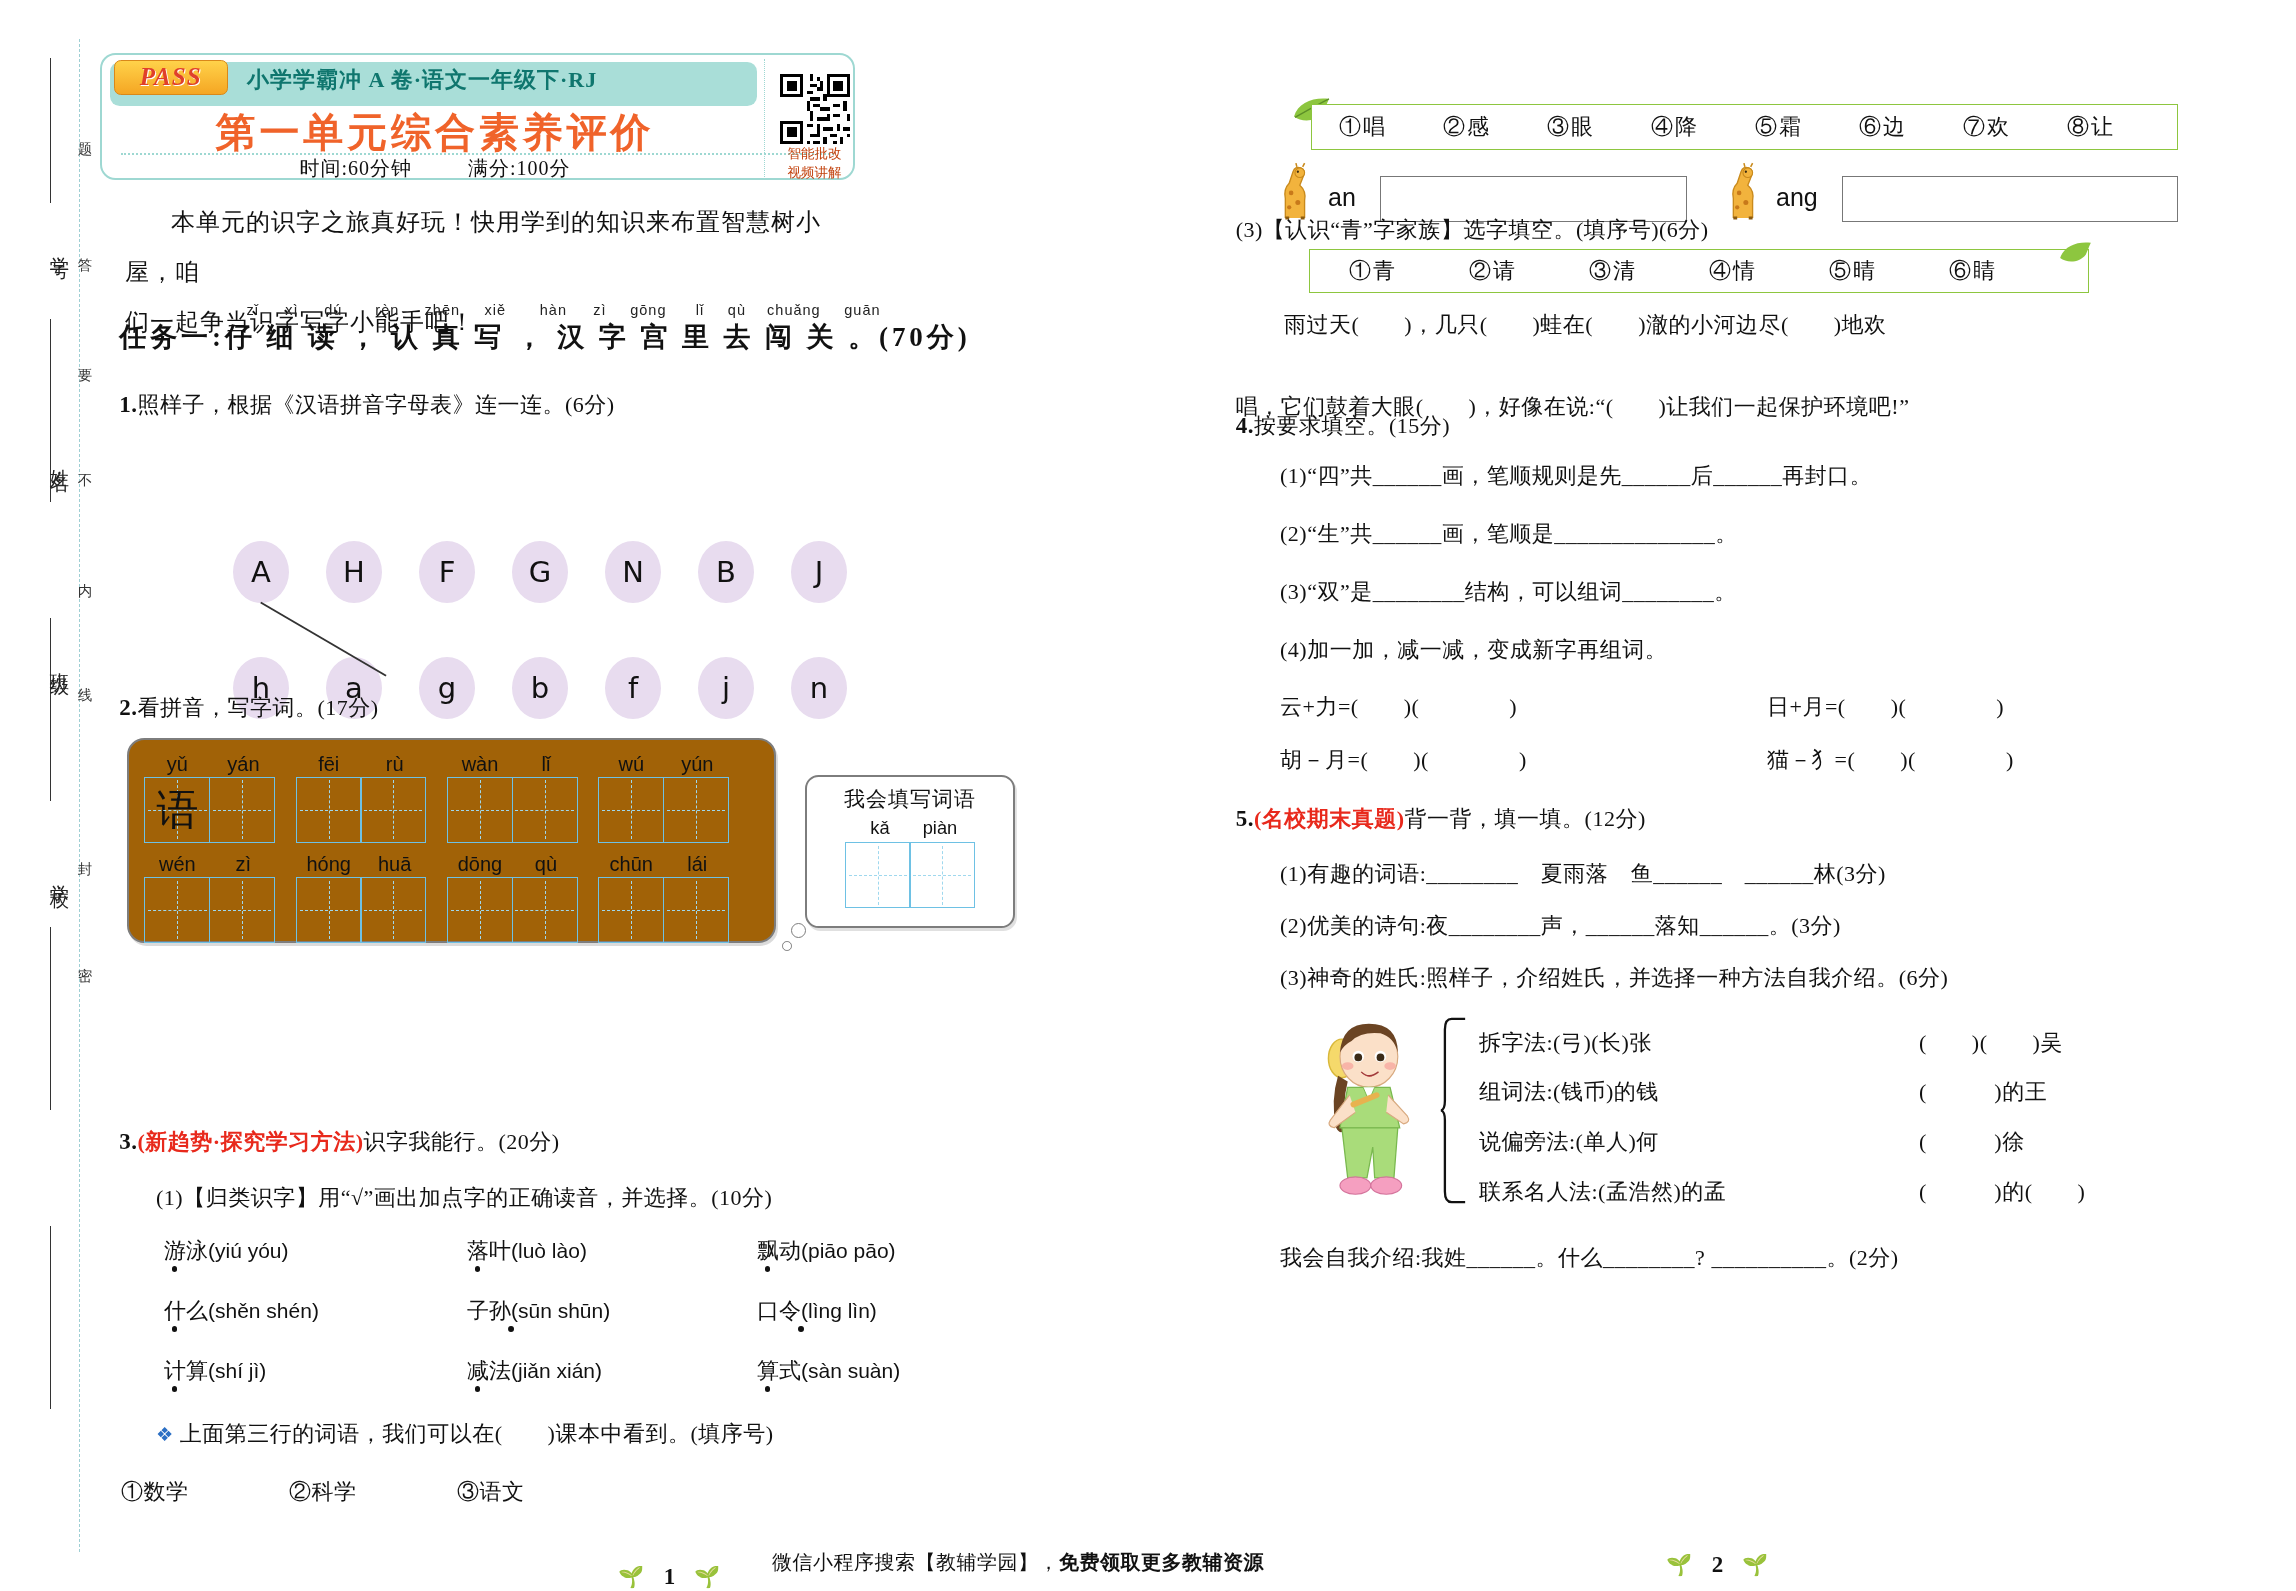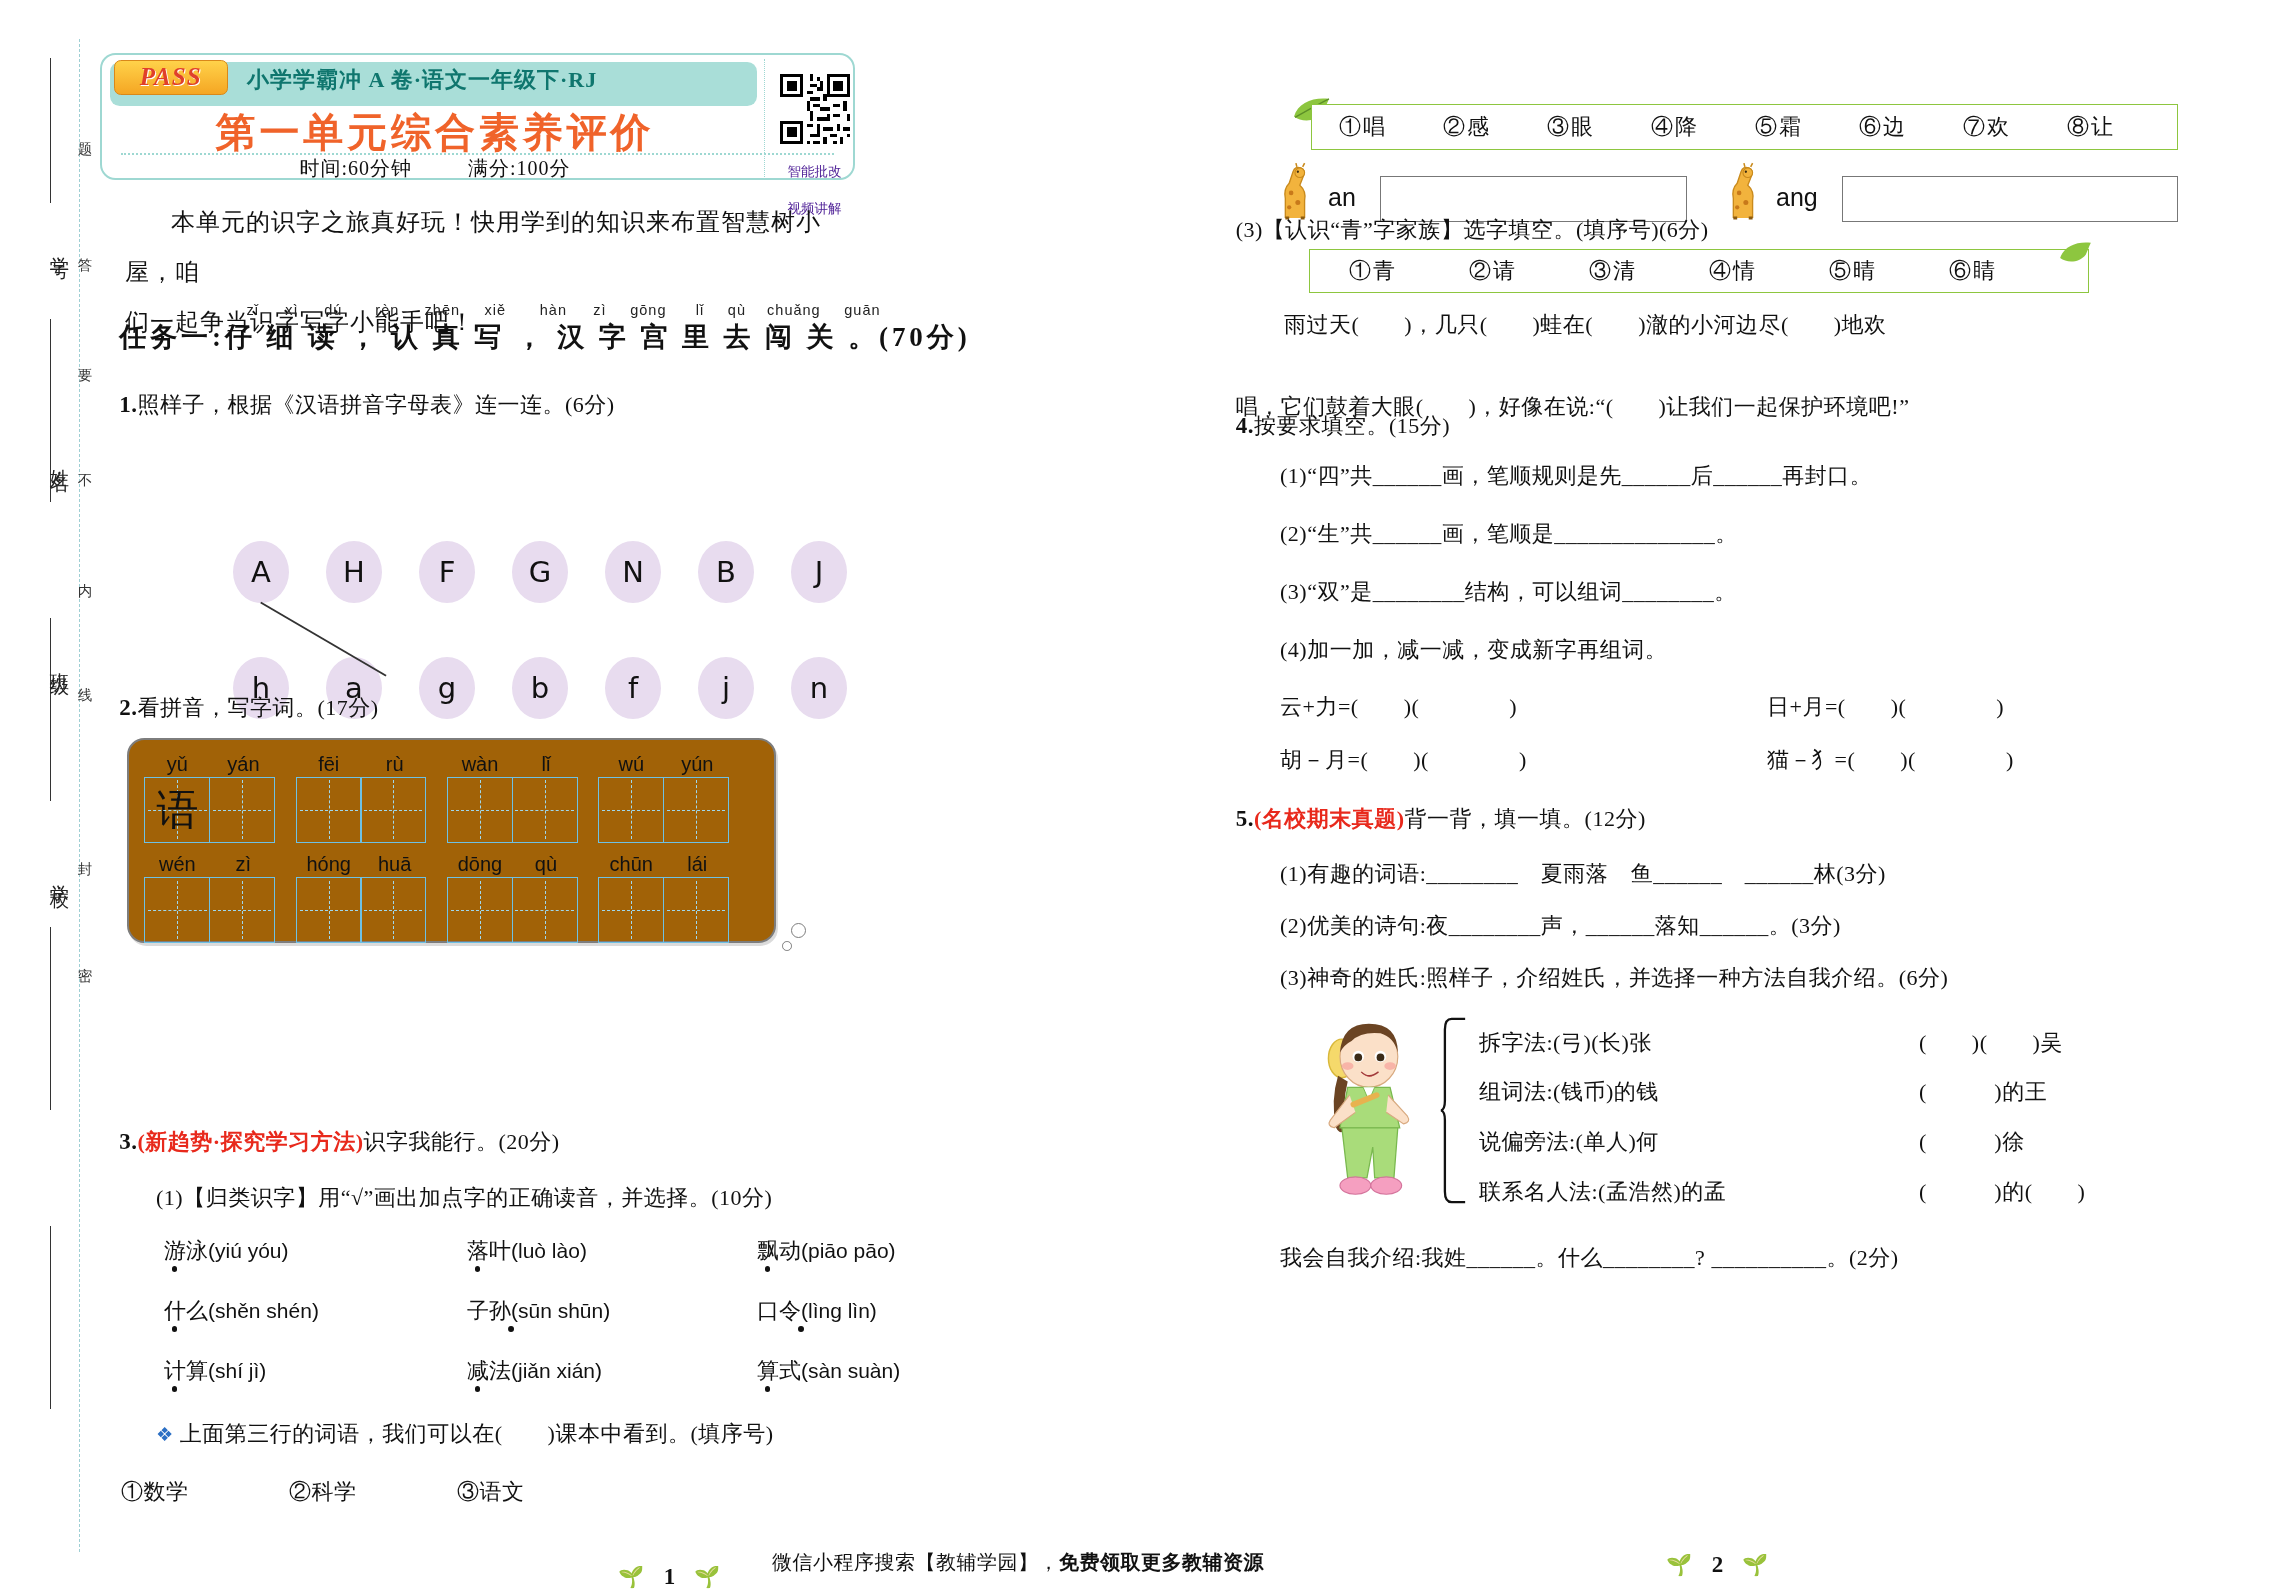--- a/index.html
+++ b/index.html
@@ -84,7 +84,7 @@
   .qr-wrap { position:absolute; left:666px; top:19.3px; width:93px; text-align:center; }
   .qr-sep { position:absolute; left:662px; top:3.9px; height:120px; border-left:1.9px dotted #9ed8d2; }
   .qr-img { width:70px; height:70px; margin:0 auto; display:block; }
-  .qr-cap { font-size:13.5px; margin-top:20px; line-height:1.25; color:#4c1d95; }
+  .qr-cap { font-size:13.5px; margin-top:2px; line-height:1.25; color:#c2410c; }
 
   
   .intro {

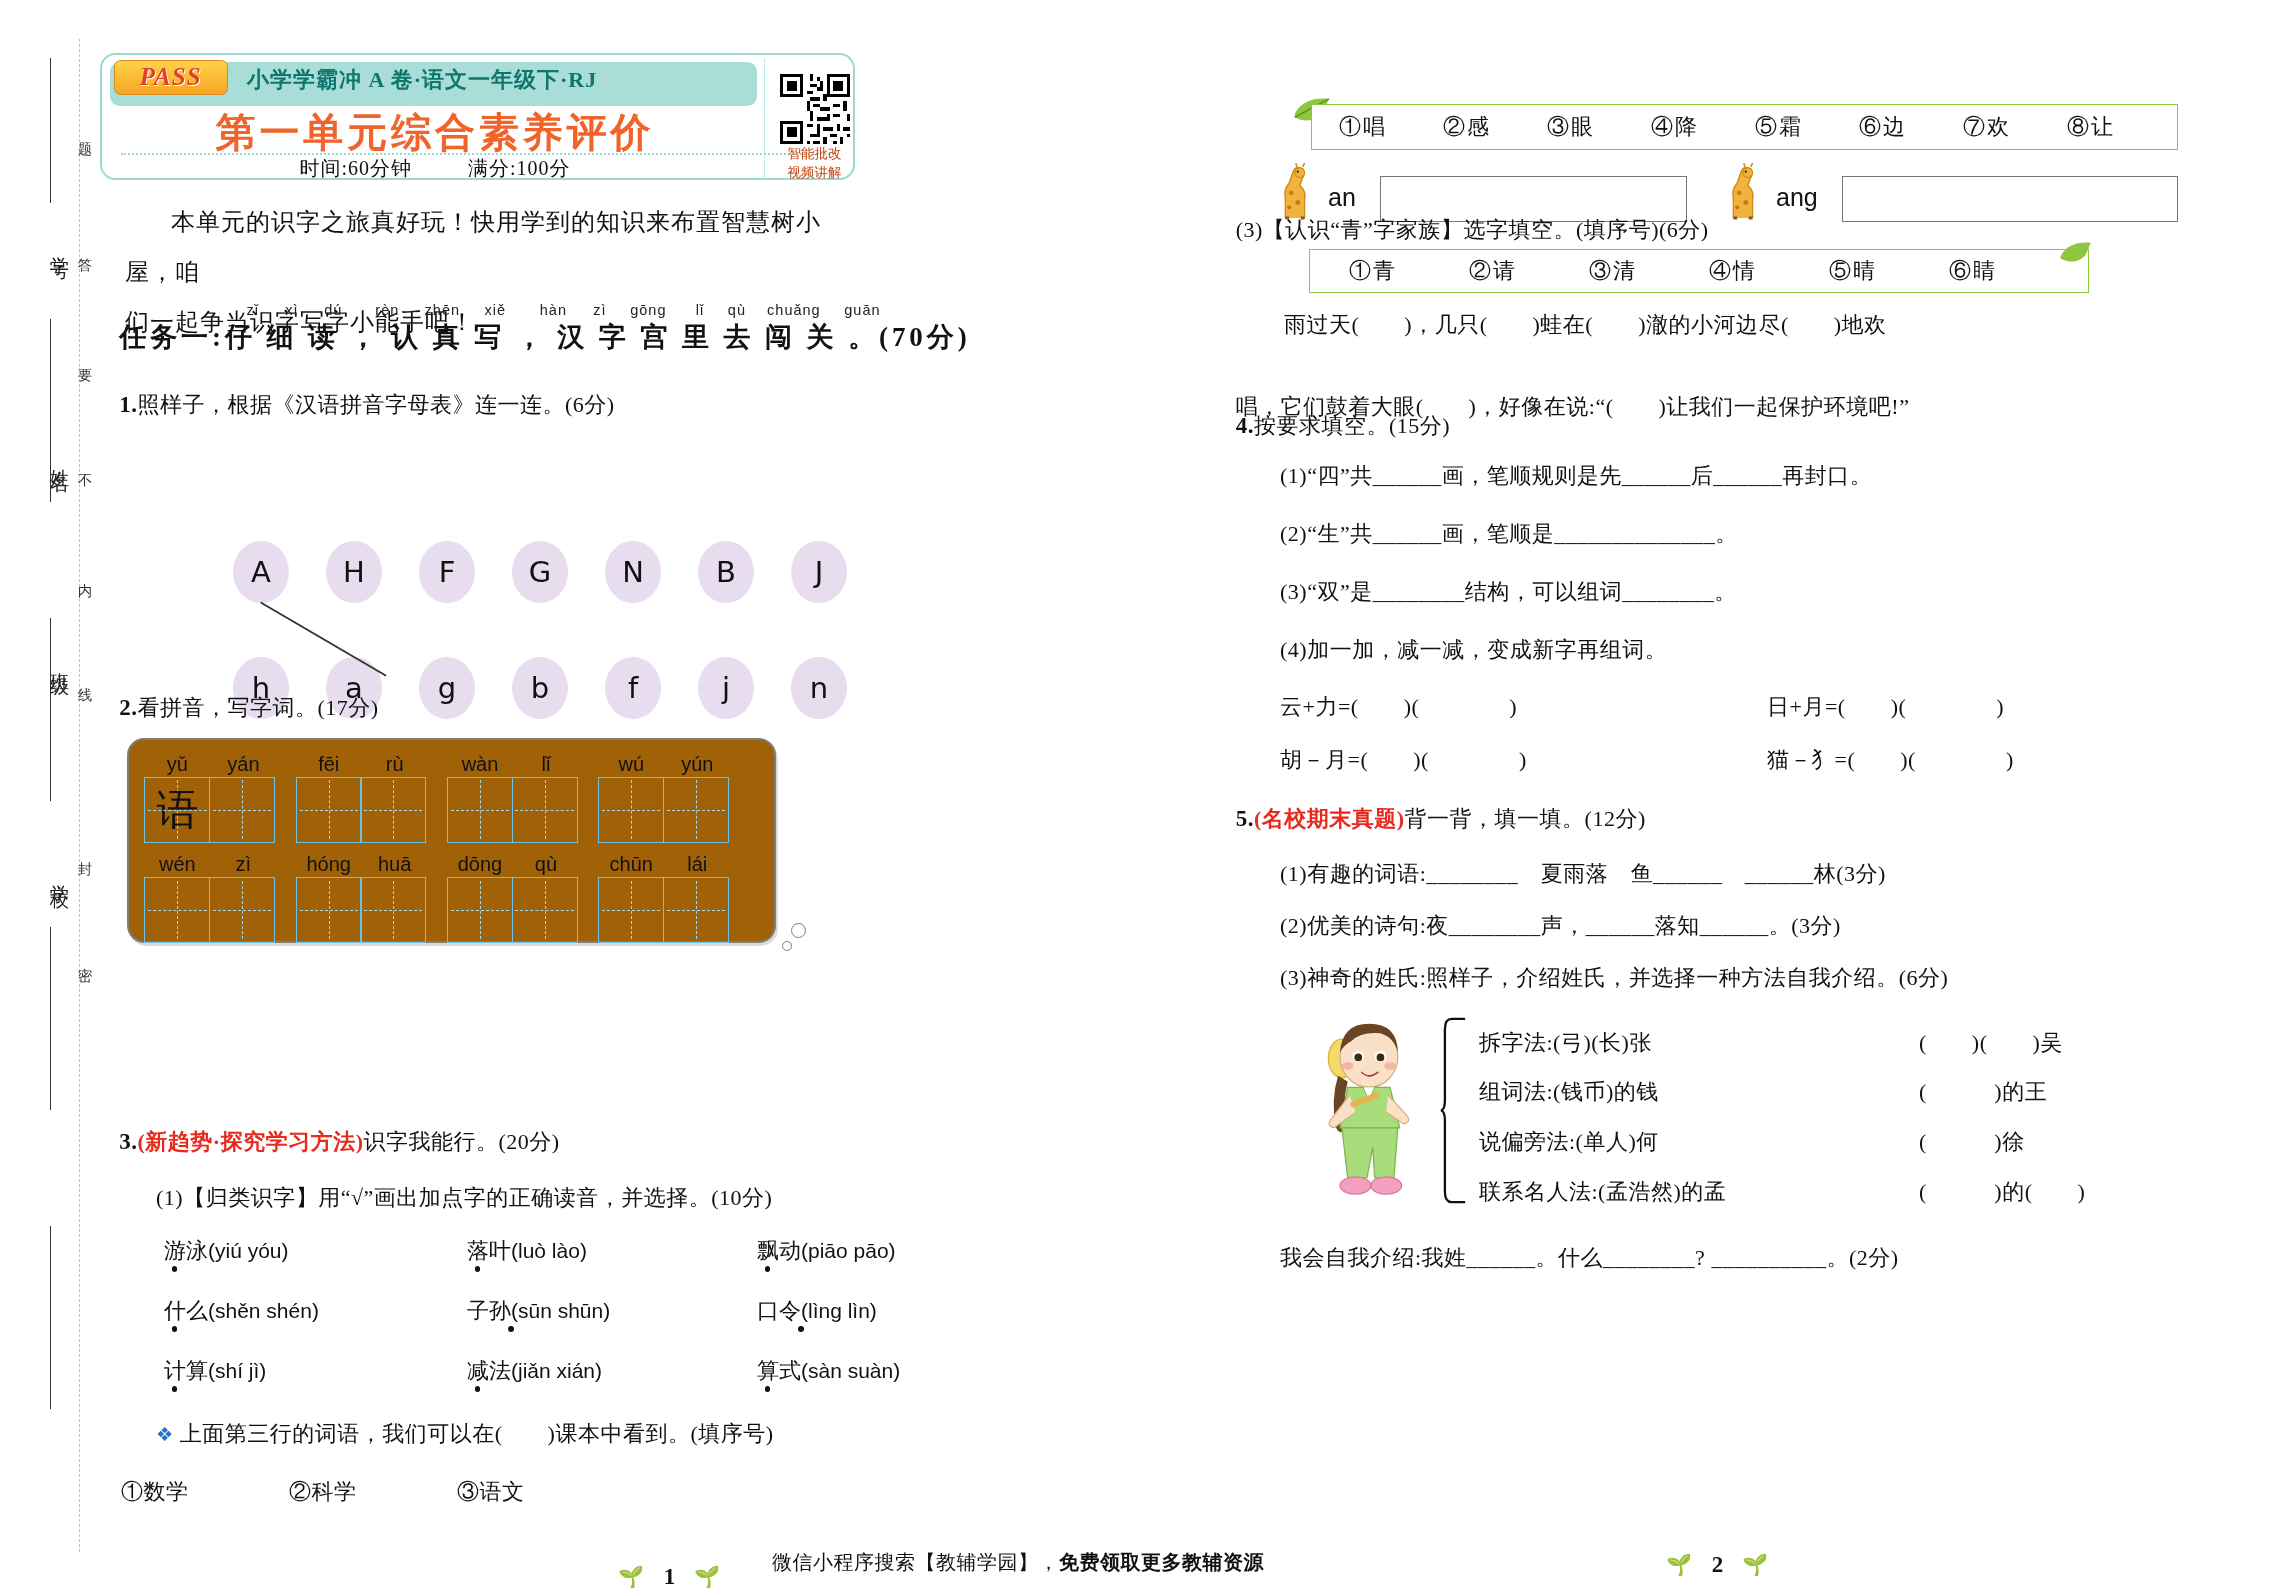--- a/index.html
+++ b/index.html
@@ -456,6 +456,16 @@
       </div>
     </div>
 
+    <div class="sidebox">
+      <div class="t">我会填写词语</div>
+      <div class="py">
+        <span style="display:inline-block;width:60px">kǎ</span><span style="display:inline-block;width:60px">piàn</span>
+      </div>
+      <div class="cells">
+        <div class="gcell"></div>
+        <div class="gcell"></div>
+      </div>
+    </div>
     <div class="bub1"></div>
     <div class="bub2"></div>
 

